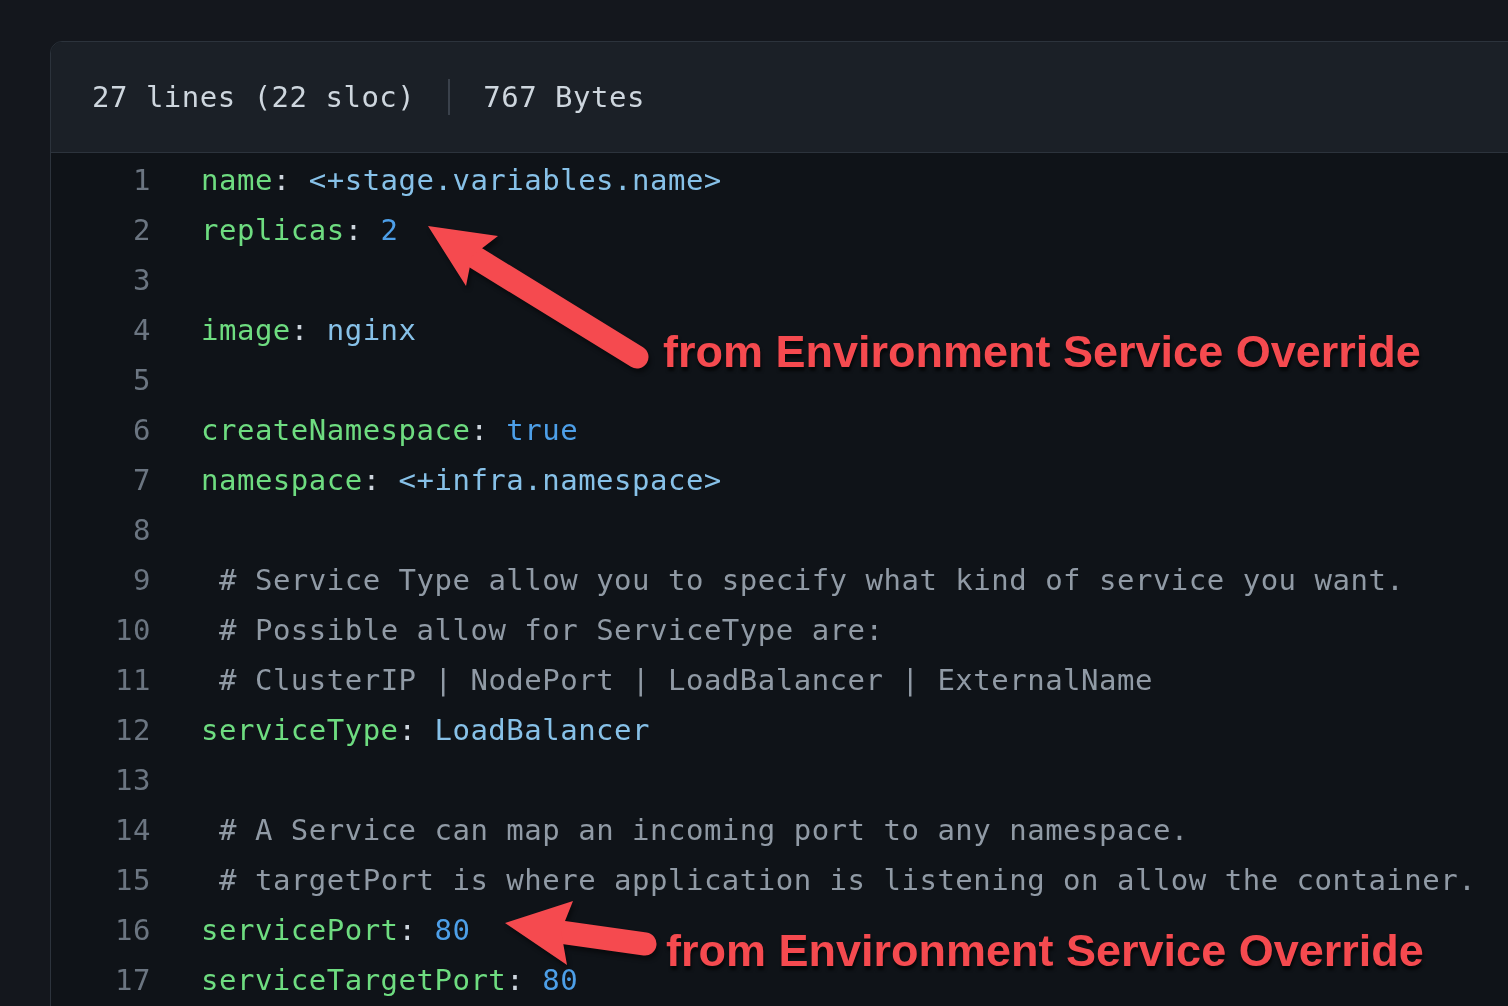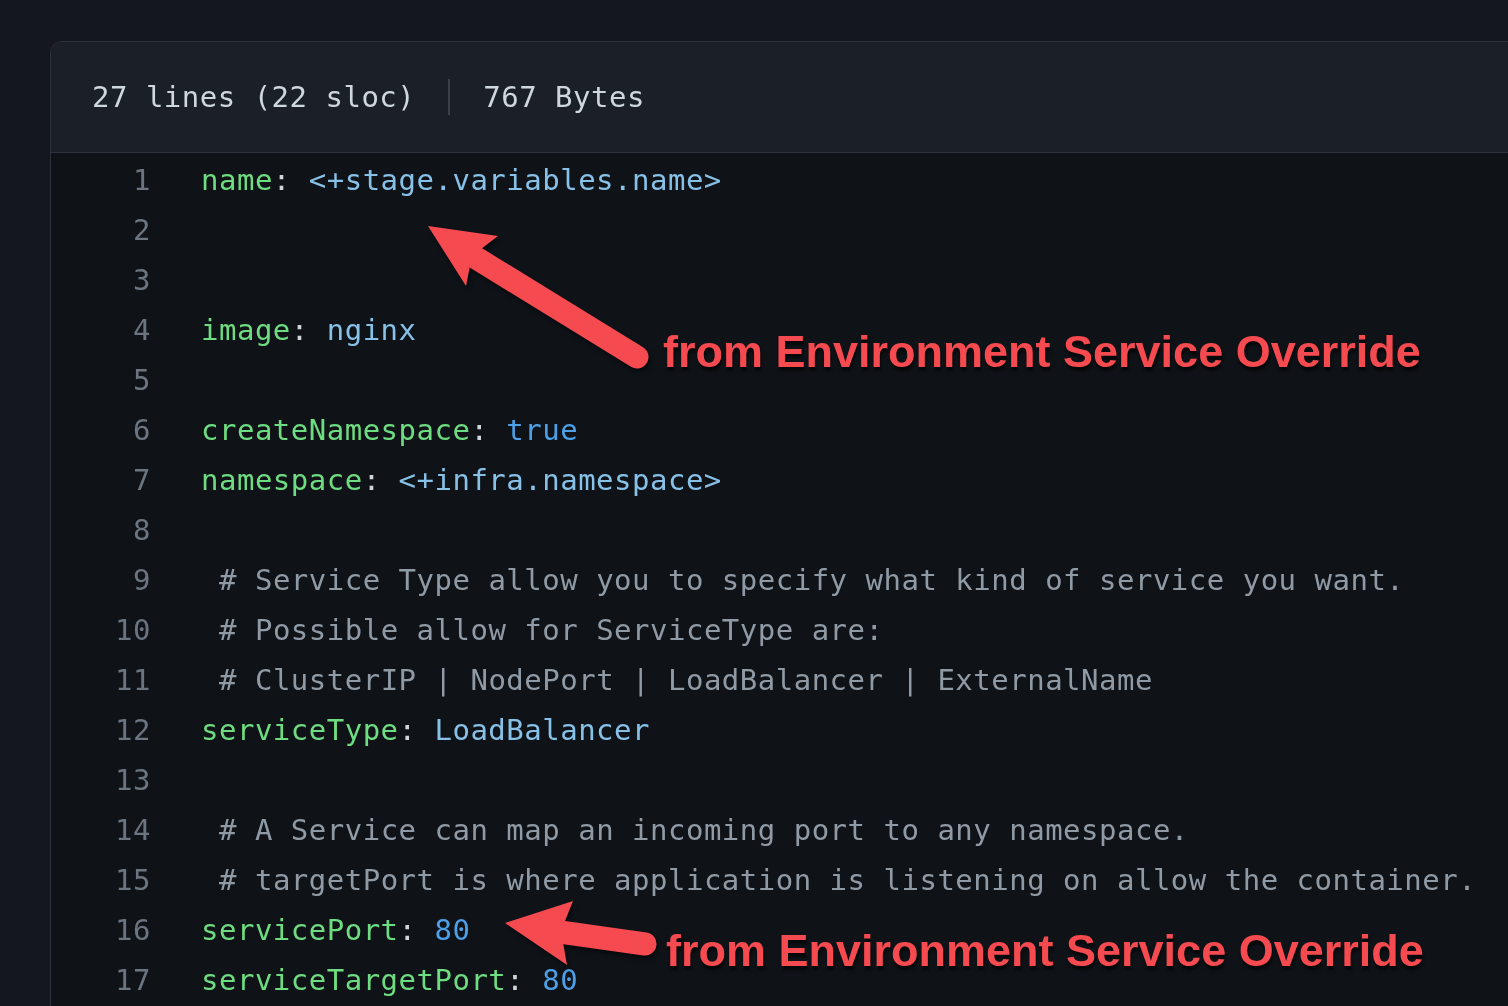--- a/index.html
+++ b/index.html
@@ -87,7 +87,7 @@
   </div>
   <div class="code-blob">
       <div class="line"><span class="ln">1</span><span class="code"><span class="tok-key">name</span><span class="tok-punct">: </span><span class="tok-string">&lt;+stage.variables.name&gt;</span></span></div>
-      <div class="line"><span class="ln">2</span></div>
+      <div class="line"><span class="ln">2</span><span class="code"><span class="tok-key">replicas</span><span class="tok-punct">: </span><span class="tok-literal">2</span></span></div>
       <div class="line"><span class="ln">3</span><span class="code"></span></div>
       <div class="line"><span class="ln">4</span><span class="code"><span class="tok-key">image</span><span class="tok-punct">: </span><span class="tok-string">nginx</span></span></div>
       <div class="line"><span class="ln">5</span><span class="code"></span></div>

